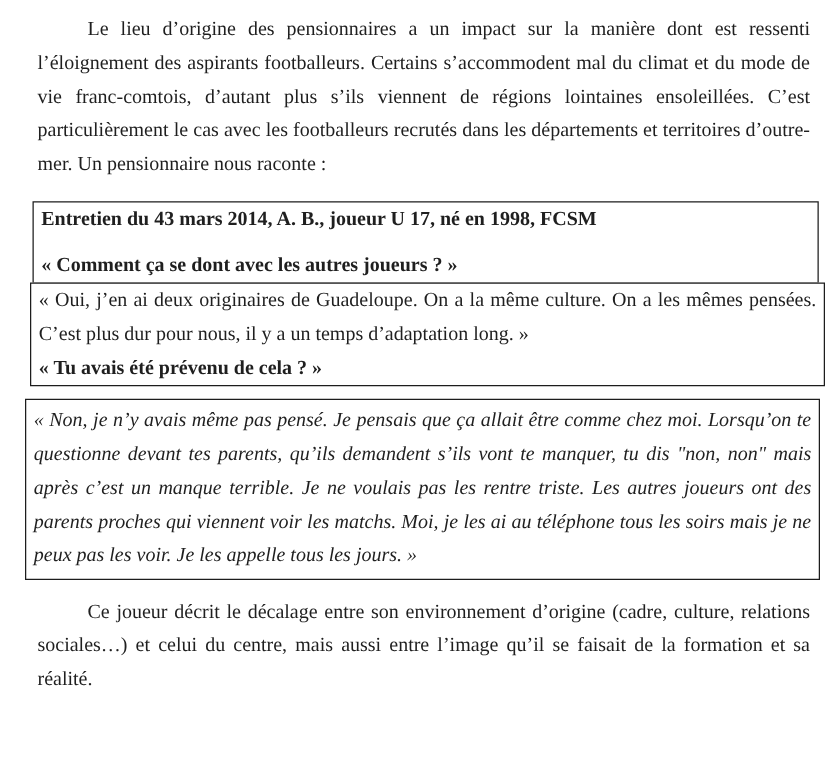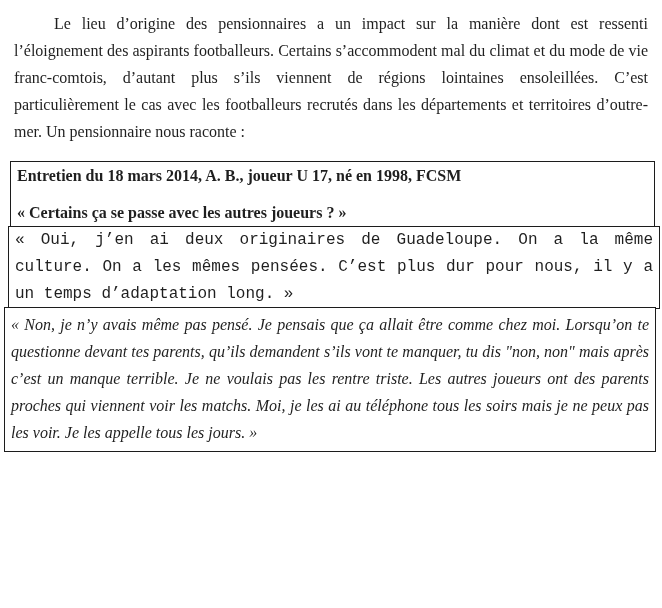--- a/index.html
+++ b/index.html
@@ -20,7 +20,7 @@
     box-sizing: border-box;
     width: 662px;
     height: 608px;
-    padding: 10px 14px 0 14px;
+    padding: 10px 14px 0 30px;
   }
   p { margin: 0; }
   .body-para {

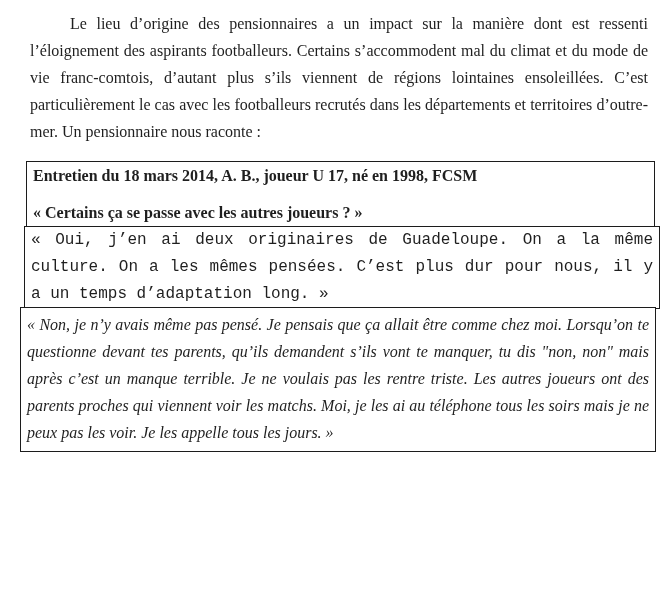--- a/index.html
+++ b/index.html
@@ -62,7 +62,7 @@
   <p class="body-para">Le lieu d’origine des pensionnaires a un impact sur la manière dont est ressenti l’éloignement des aspirants footballeurs. Certains s’accommodent mal du climat et du mode de vie franc-comtois, d’autant plus s’ils viennent de régions lointaines ensoleillées. C’est particulièrement le cas avec les footballeurs recrutés dans les départements et territoires d’outre-mer. Un pensionnaire nous raconte :</p>
 
   <div class="box box1">
-    <p class="bold interview-header">Entretien du 18 mars 2014, A. B., joueur U 17, né en 1998, FCSM</p>
+    <p class="bold interview-header">Entretien du 43 mars 2014, A. B., joueur U 17, né en 1998, FCSM</p>
     <p class="bold">« Certains ça se passe avec les autres joueurs ? »</p>
   </div>
 

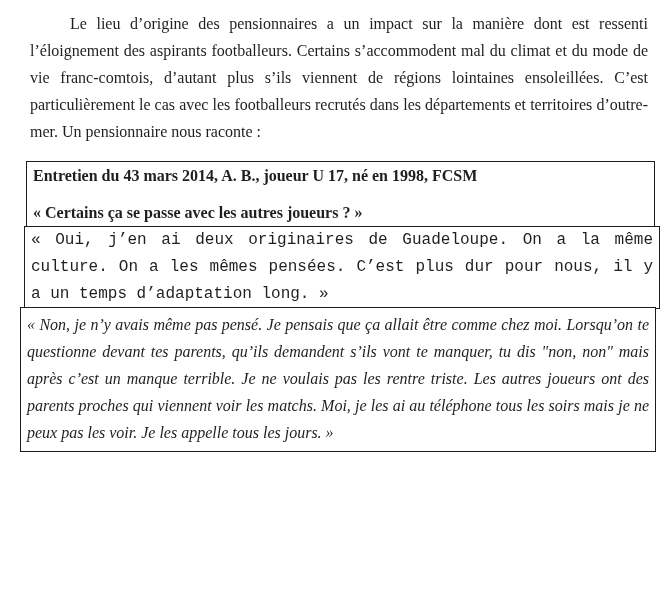--- a/index.html
+++ b/index.html
@@ -63,7 +63,7 @@
 
   <div class="box box1">
     <p class="bold interview-header">Entretien du 43 mars 2014, A. B., joueur U 17, né en 1998, FCSM</p>
-    <p class="bold">« Certains ça se passe avec les autres joueurs ? »</p>
+    <p class="bold">« Comment ça se dont avec les autres joueurs ? »</p>
   </div>
 
   <div class="box box2">

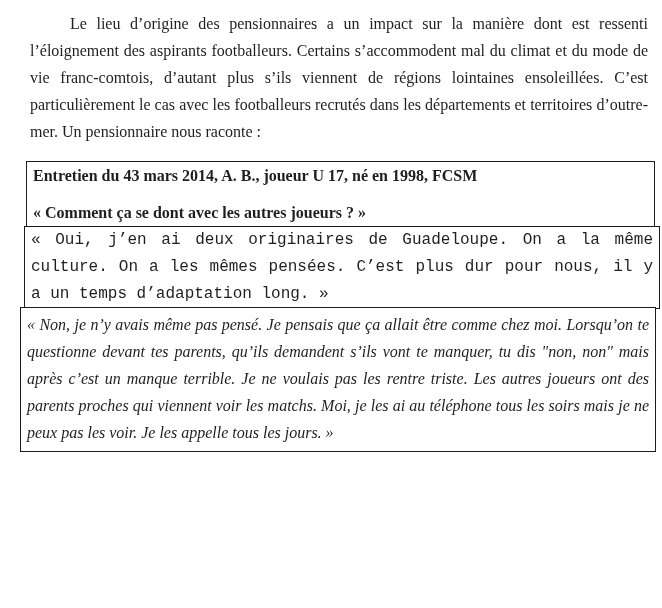--- a/index.html
+++ b/index.html
@@ -38,8 +38,7 @@
     margin: 16px -7px 0 -4px;
   }
   .box2 {
-    margin: -1.5px -12px 0 -6px;
-    font-family: Liberation Mono, monospace;
+    margin: -1.5px -12px 12px -6px;
   }
   .box3 {
     margin: -1.5px -8px 0 -10px;

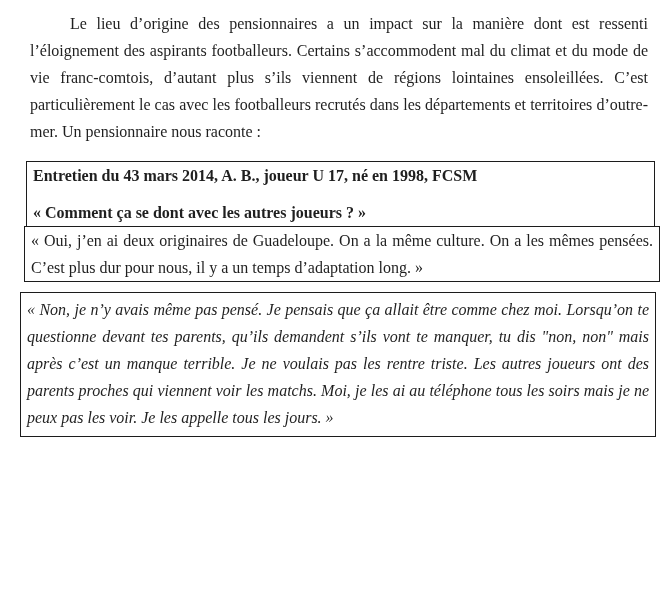--- a/index.html
+++ b/index.html
@@ -67,6 +67,7 @@
 
   <div class="box box2">
     <p class="just">« Oui, j’en ai deux originaires de Guadeloupe. On a la même culture. On a les mêmes pensées. C’est plus dur pour nous, il y a un temps d’adaptation long. »</p>
+    <p class="bold">« Tu avais été prévenu de cela ? »</p>
   </div>
 
   <div class="box box3">

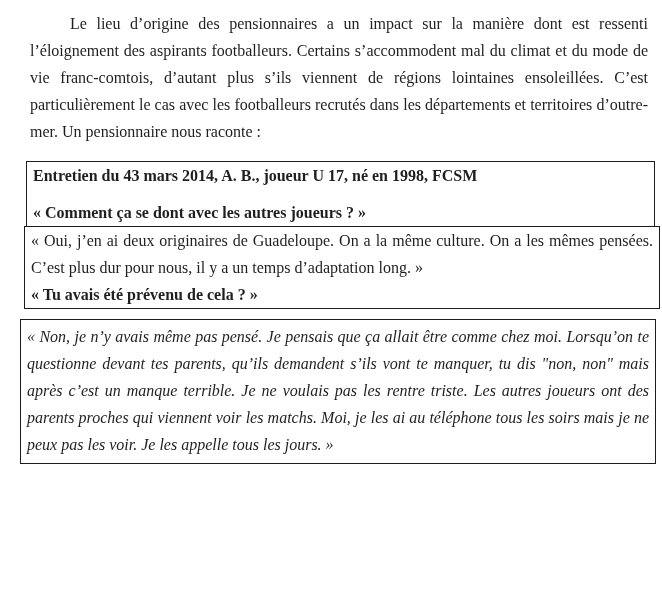--- a/index.html
+++ b/index.html
@@ -74,6 +74,7 @@
     <p class="just">« Non, je n’y avais même pas pensé. Je pensais que ça allait être comme chez moi. Lorsqu’on te questionne devant tes parents, qu’ils demandent s’ils vont te manquer, tu dis "non, non" mais après c’est un manque terrible. Je ne voulais pas les rentre triste. Les autres joueurs ont des parents proches qui viennent voir les matchs. Moi, je les ai au téléphone tous les soirs mais je ne peux pas les voir. Je les appelle tous les jours. »</p>
   </div>
 
+  <p class="body-para closing">Ce joueur décrit le décalage entre son environnement d’origine (cadre, culture, relations sociales…) et celui du centre, mais aussi entre l’image qu’il se faisait de la formation et sa réalité.</p>
 
 </div>
 

